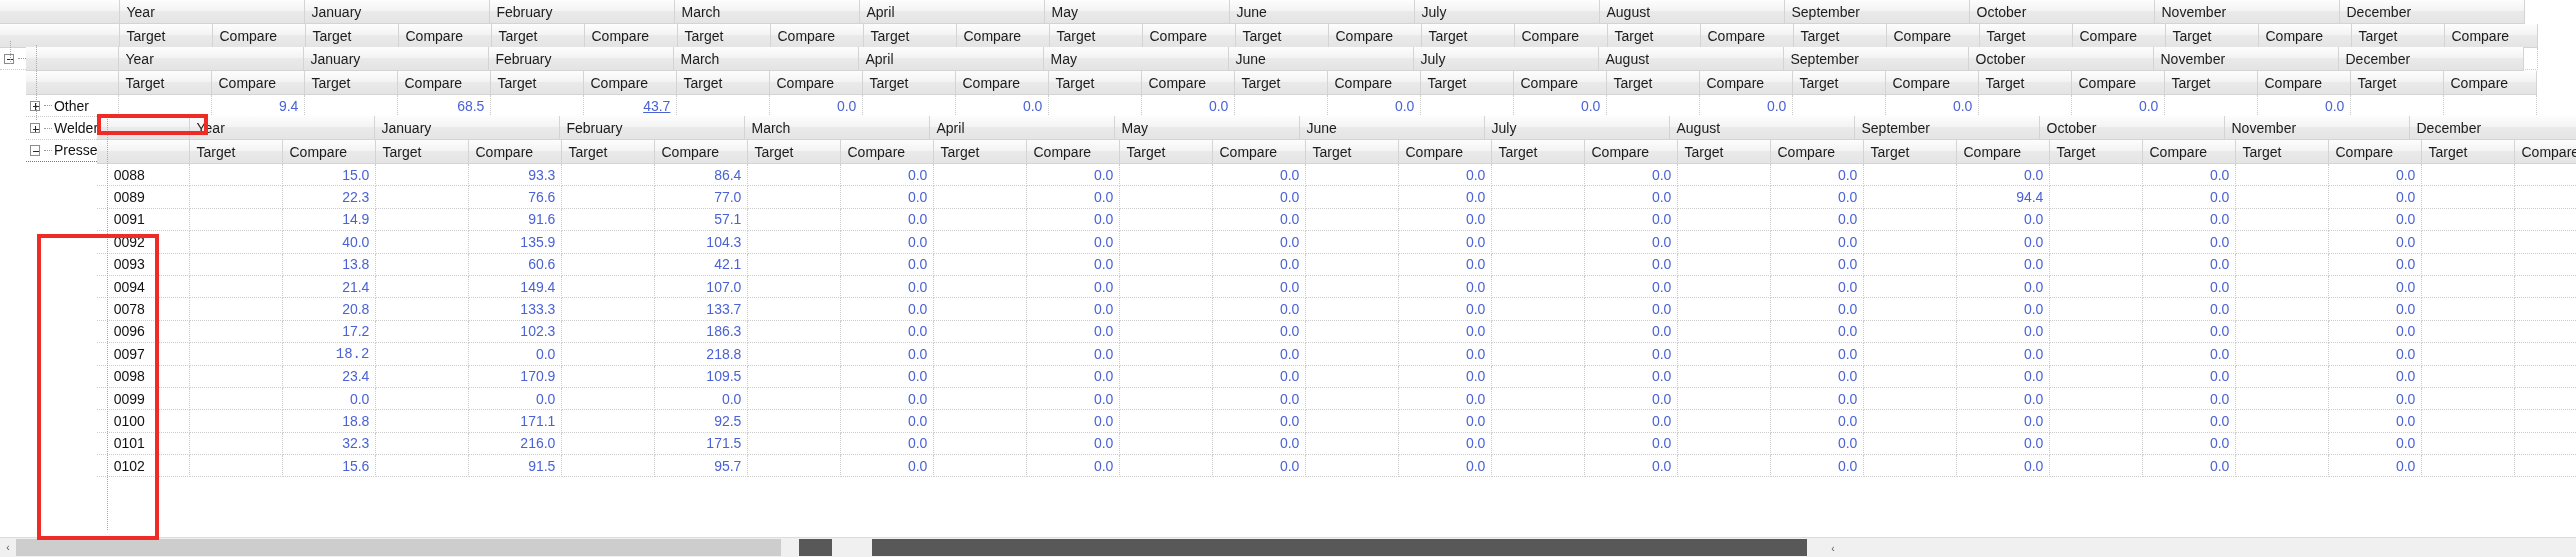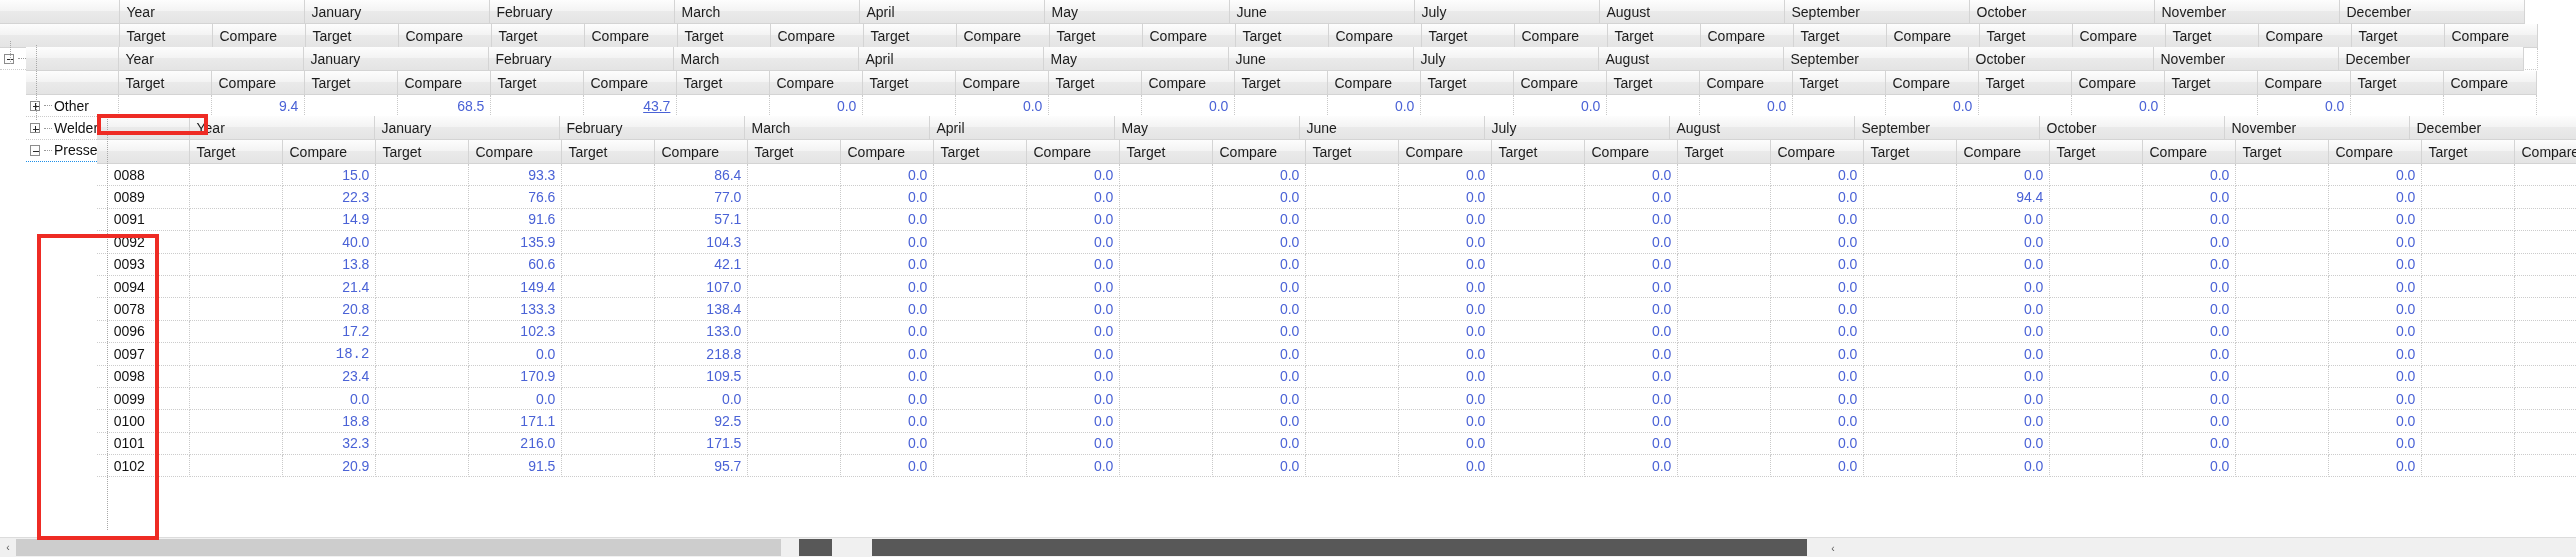--- a/index.html
+++ b/index.html
@@ -618,7 +618,7 @@
         <div class="cell" style="width: 93px;"></div>
         <div class="cell" style="width: 93px;">133.3</div>
         <div class="cell" style="width: 93px;"></div>
-        <div class="cell" style="width: 93px;">138.4</div>
+        <div class="cell" style="width: 93px;">133.7</div>
         <div class="cell" style="width: 93px;"></div>
         <div class="cell" style="width: 93px;">0.0</div>
         <div class="cell" style="width: 93px;"></div>

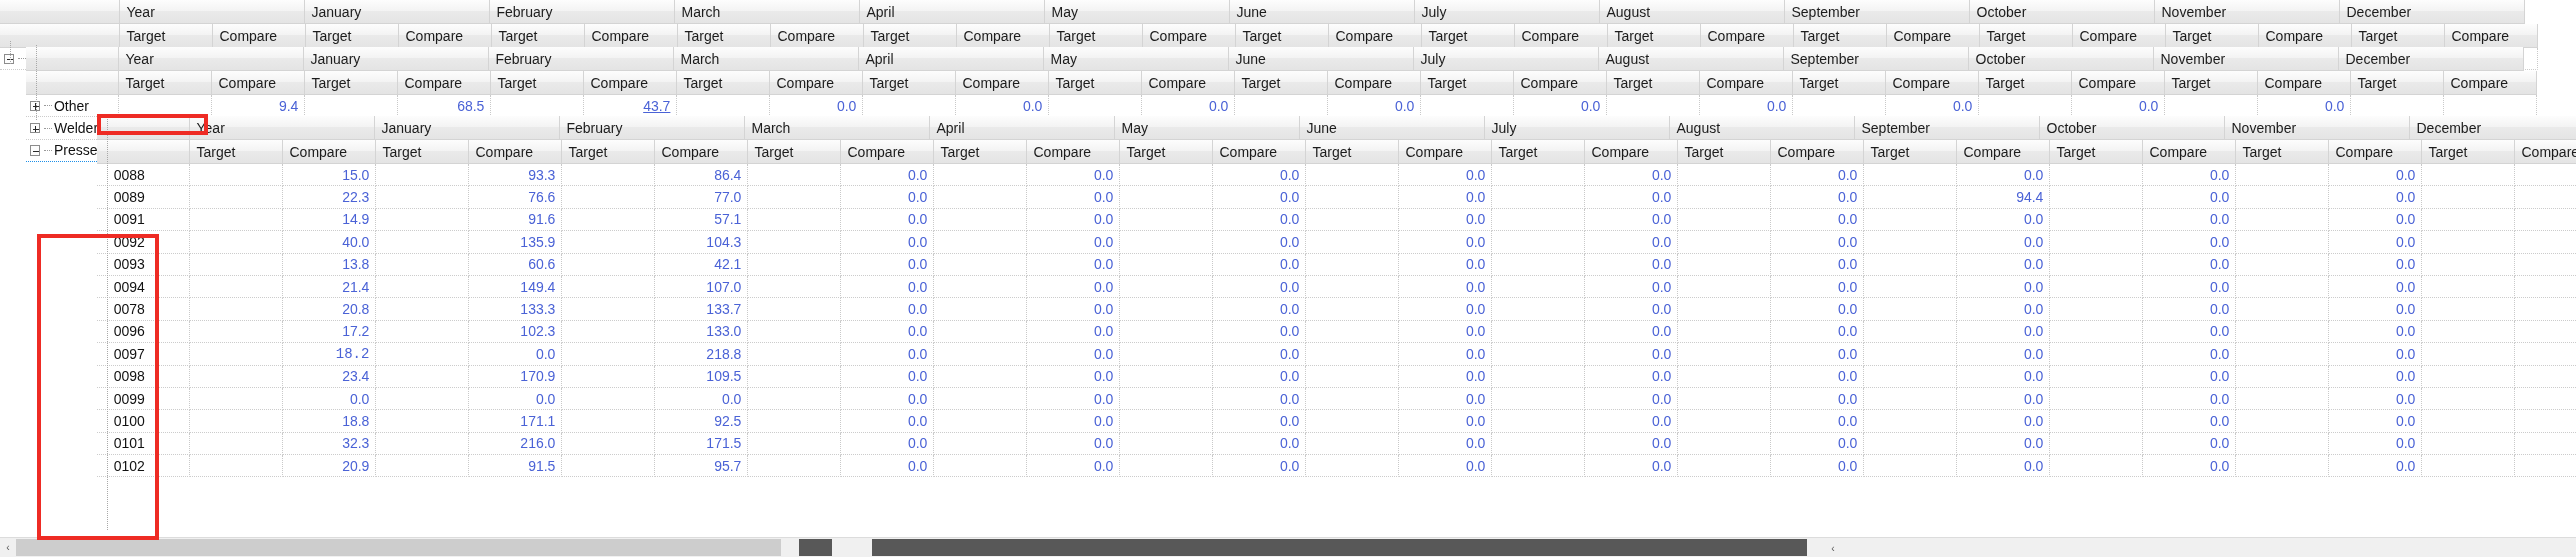--- a/index.html
+++ b/index.html
@@ -652,7 +652,7 @@
         <div class="cell" style="width: 93px;"></div>
         <div class="cell" style="width: 93px;">102.3</div>
         <div class="cell" style="width: 93px;"></div>
-        <div class="cell" style="width: 93px;">133.0</div>
+        <div class="cell" style="width: 93px;">186.3</div>
         <div class="cell" style="width: 93px;"></div>
         <div class="cell" style="width: 93px;">0.0</div>
         <div class="cell" style="width: 93px;"></div>

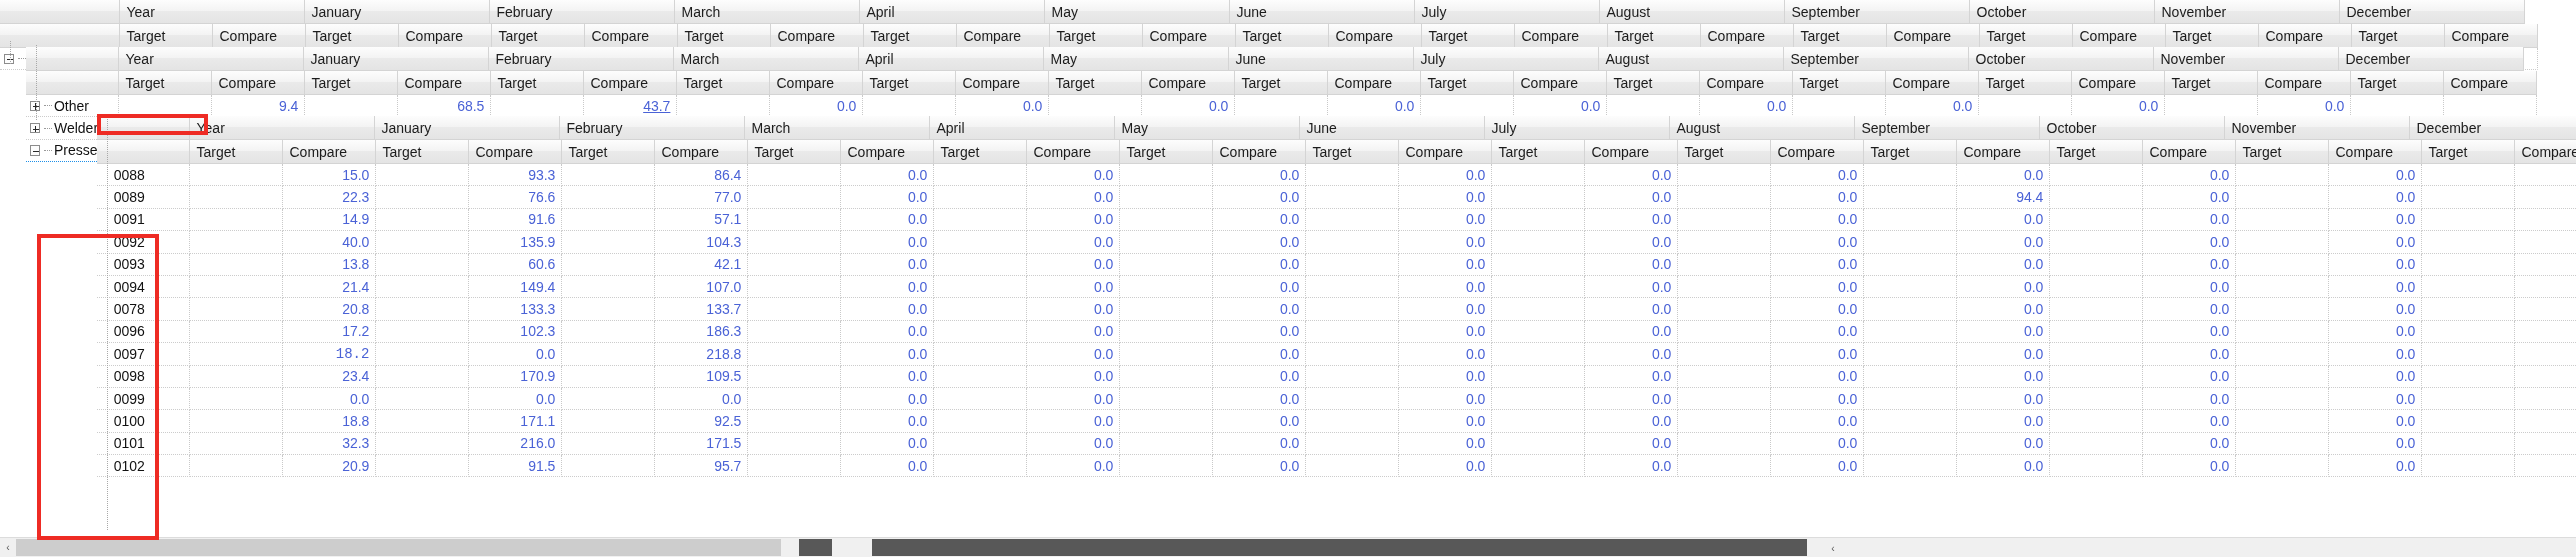--- a/index.html
+++ b/index.html
@@ -852,7 +852,7 @@
           </div>
         </div>
         <div class="cell" style="width: 93px;"></div>
-        <div class="cell" style="width: 93px;">20.9</div>
+        <div class="cell" style="width: 93px;">15.6</div>
         <div class="cell" style="width: 93px;"></div>
         <div class="cell" style="width: 93px;">91.5</div>
         <div class="cell" style="width: 93px;"></div>

